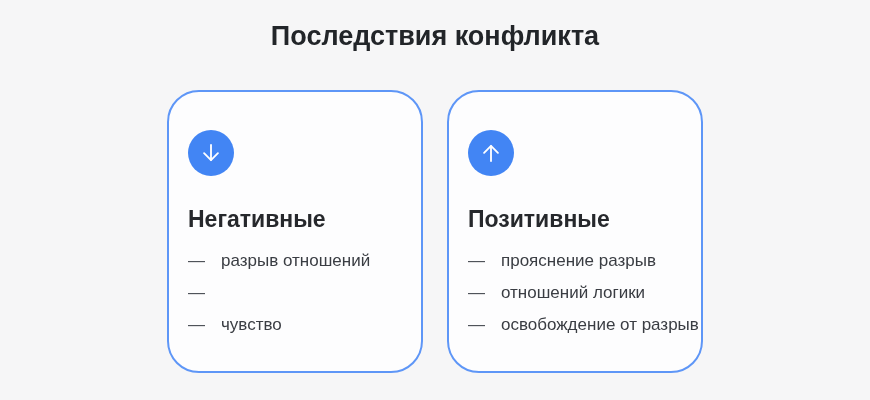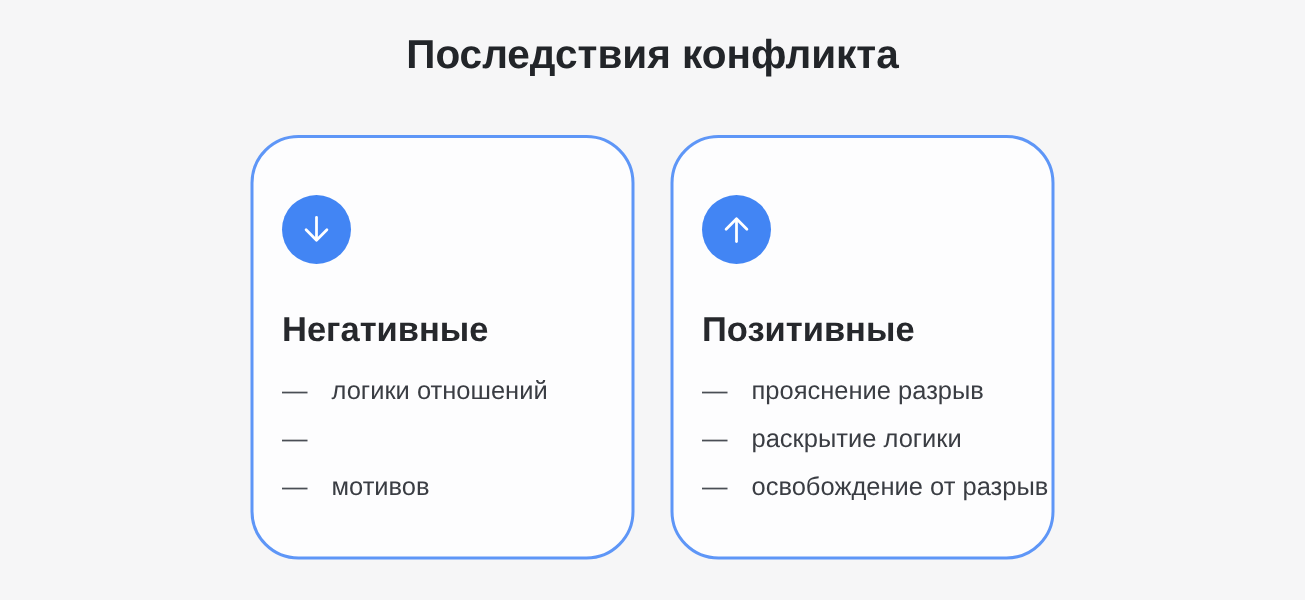--- a/index.html
+++ b/index.html
@@ -98,7 +98,7 @@
       <div class="card-list">
         <div class="list-item">
           <span class="dash">—</span>
-          <span class="item-text">логики отношений</span>
+          <span class="item-text">разрыв отношений</span>
         </div>
         <div class="list-item">
           <span class="dash">—</span>

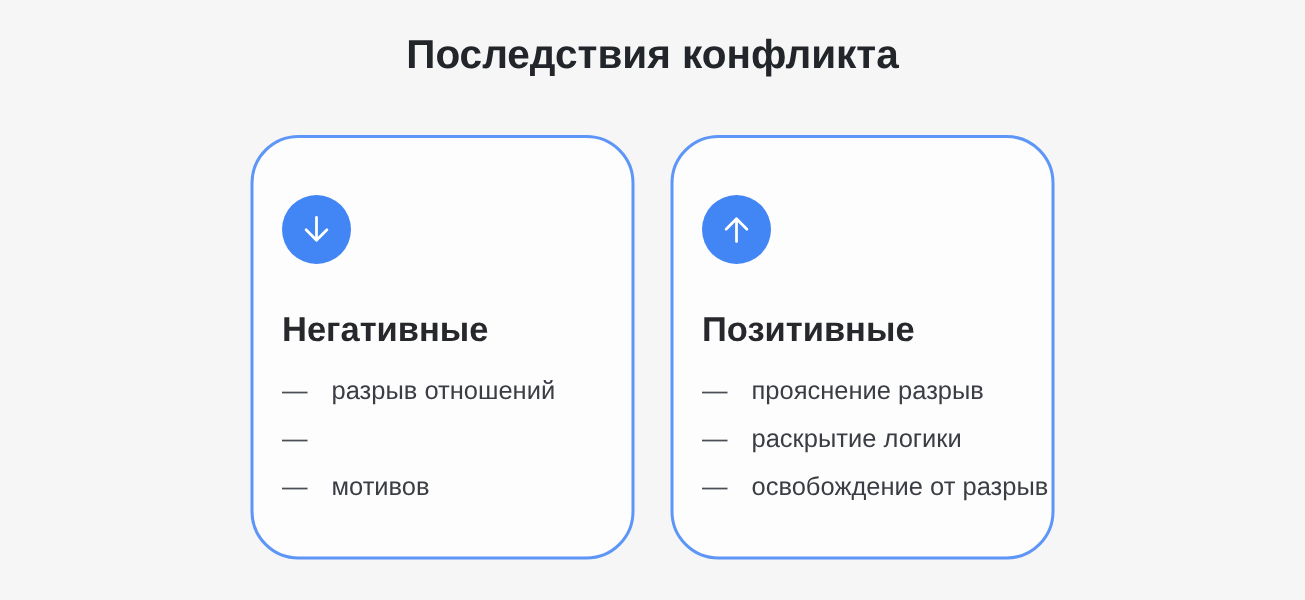--- a/index.html
+++ b/index.html
@@ -125,7 +125,7 @@
         </div>
         <div class="list-item">
           <span class="dash">—</span>
-          <span class="item-text">раскрытие логики</span>
+          <span class="item-text">отношений логики</span>
         </div>
         <div class="list-item">
           <span class="dash">—</span>

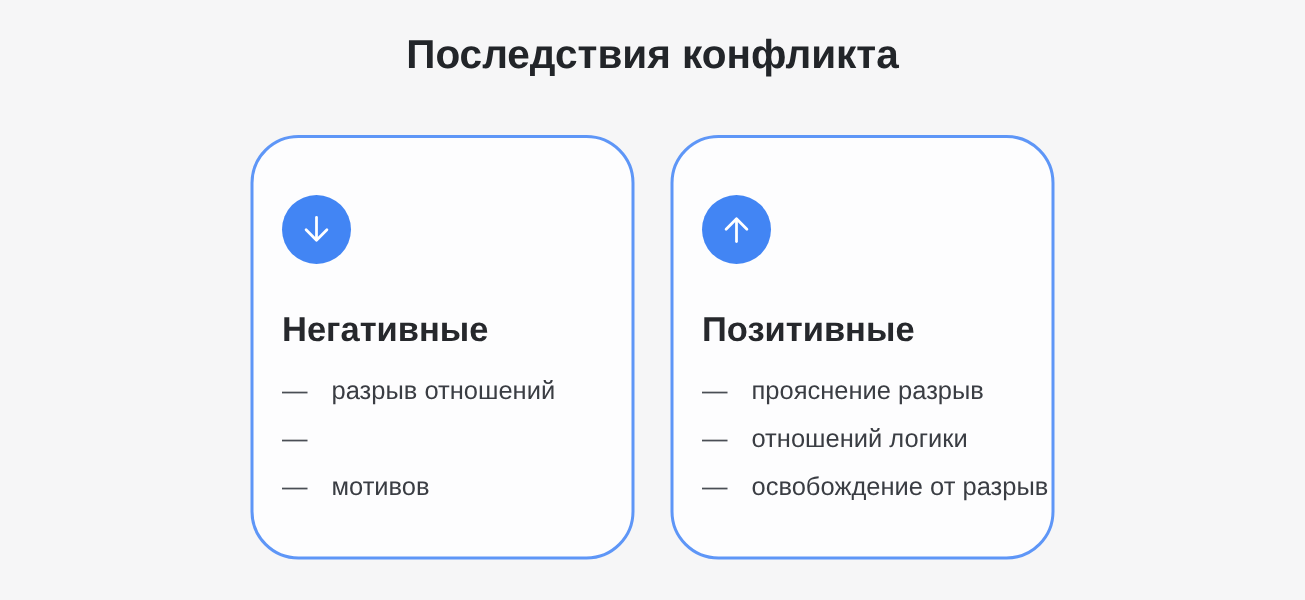--- a/index.html
+++ b/index.html
@@ -105,7 +105,7 @@
         </div>
         <div class="list-item">
           <span class="dash">—</span>
-          <span class="item-text">мотивов</span>
+          <span class="item-text">чувство</span>
         </div>
       </div>
     </div>

